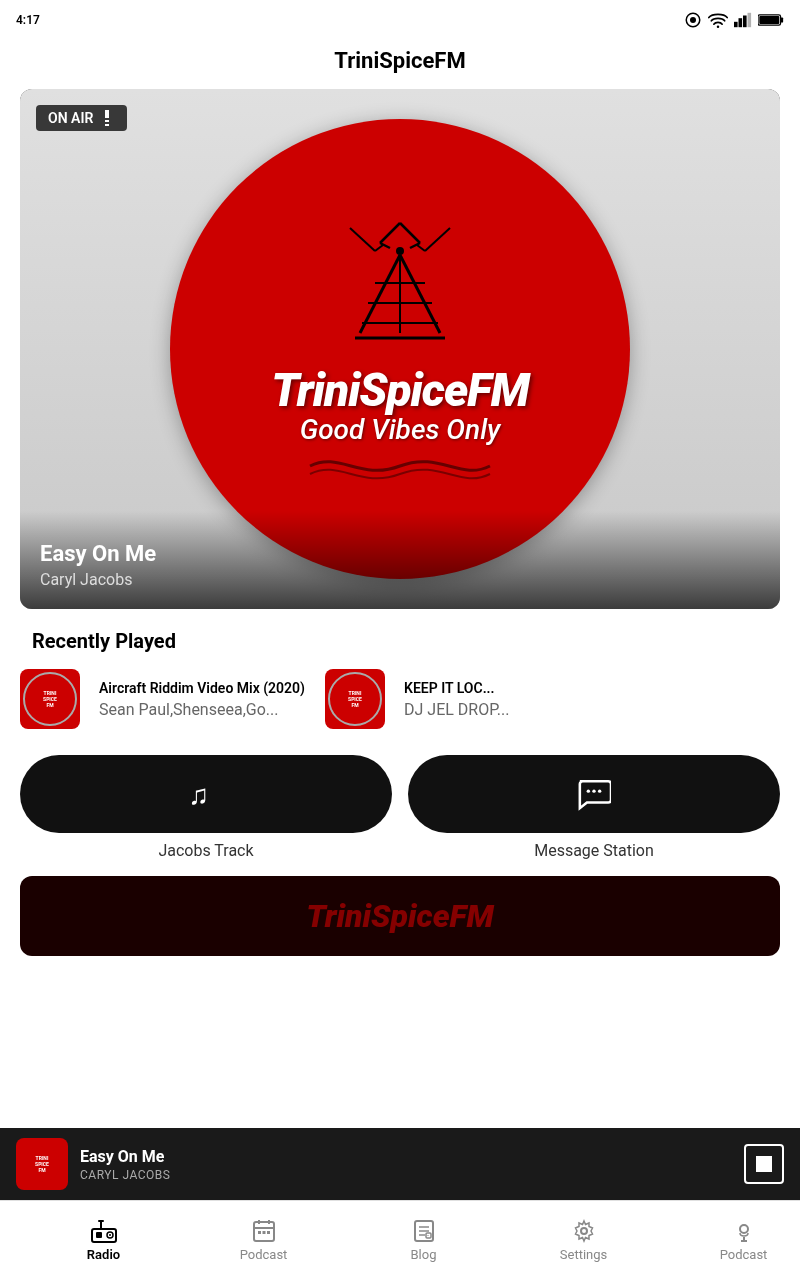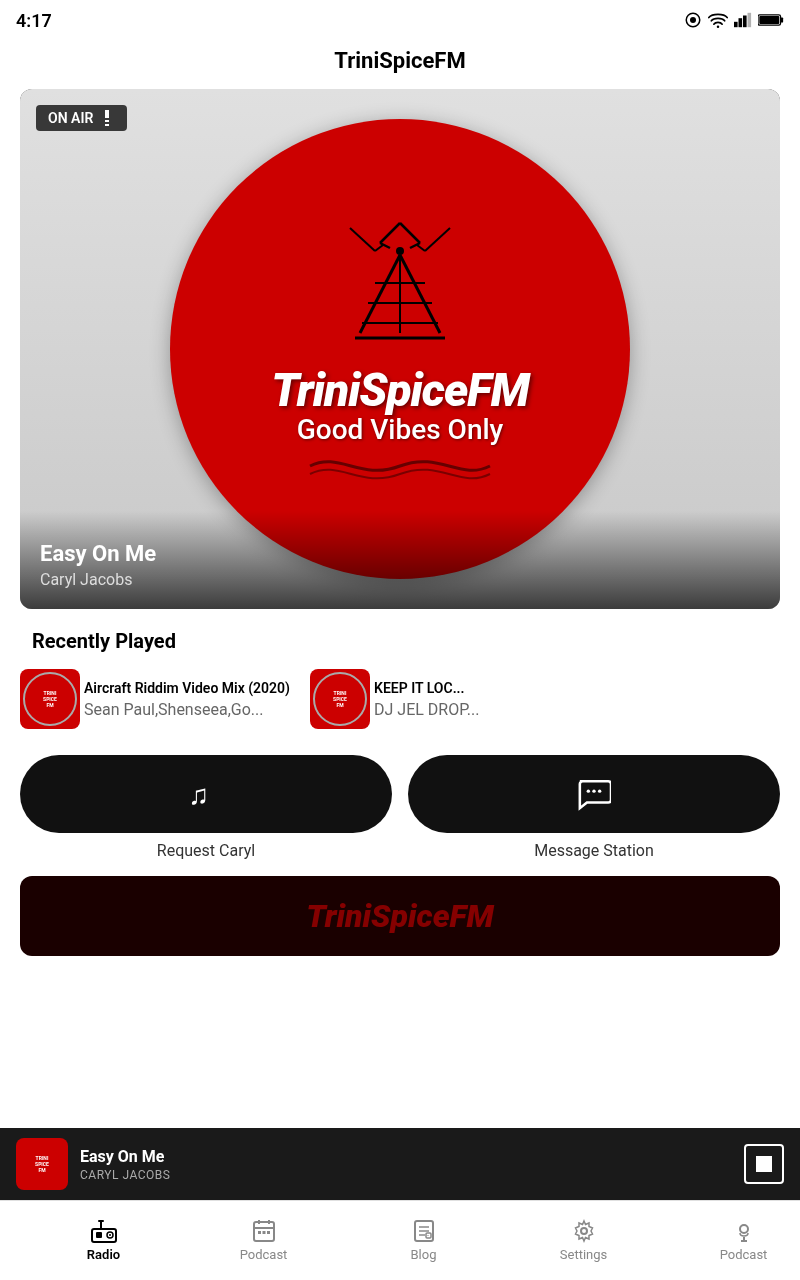--- a/index.html
+++ b/index.html
@@ -23,7 +23,7 @@
       height: 40px;
     }
     .status-time {
-      font-size: 18px;
+      font-size: 12px;
       font-weight: 600;
       color: #000;
     }

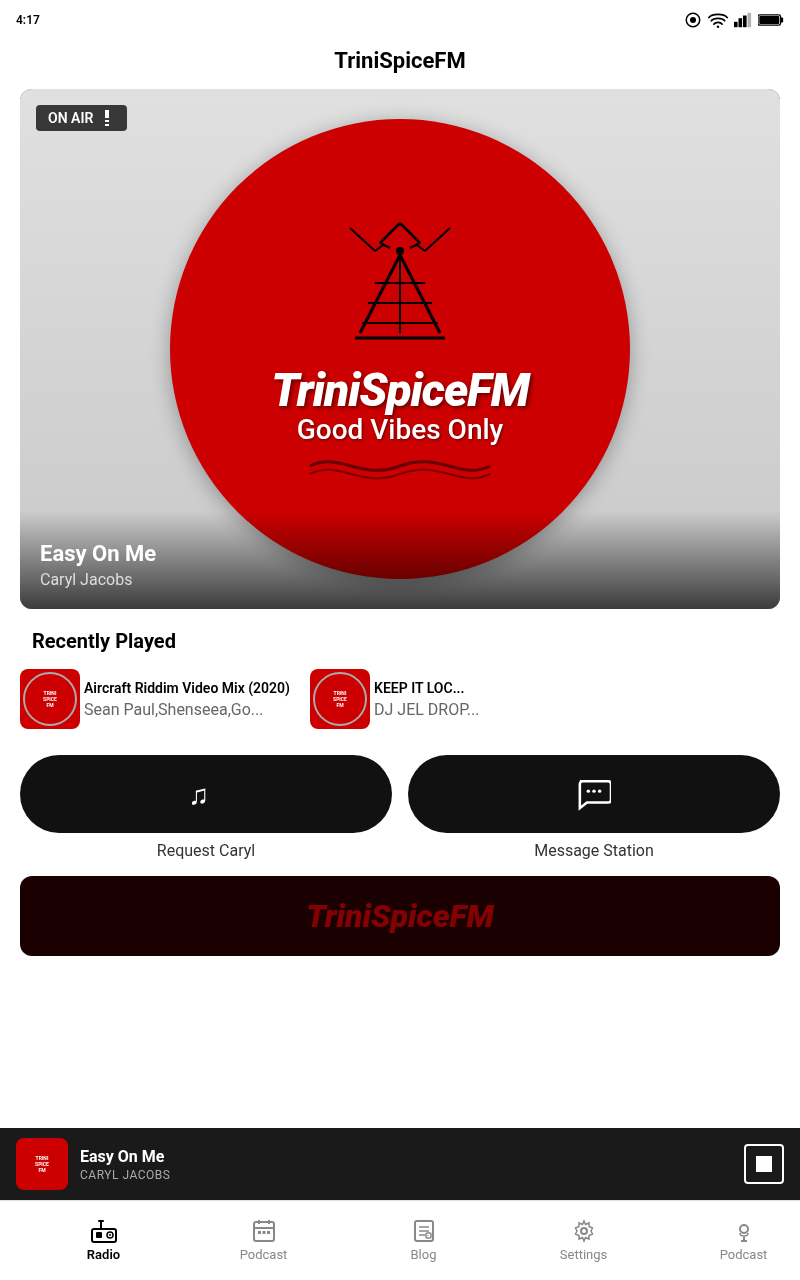--- a/index.html
+++ b/index.html
@@ -101,6 +101,7 @@
     .station-tagline {
       color: #fff;
       font-size: 28px;
+      font-style: italic;
       font-weight: 500;
       margin-top: -4px;
       text-shadow: 1px 1px 3px rgba(0,0,0,0.5);

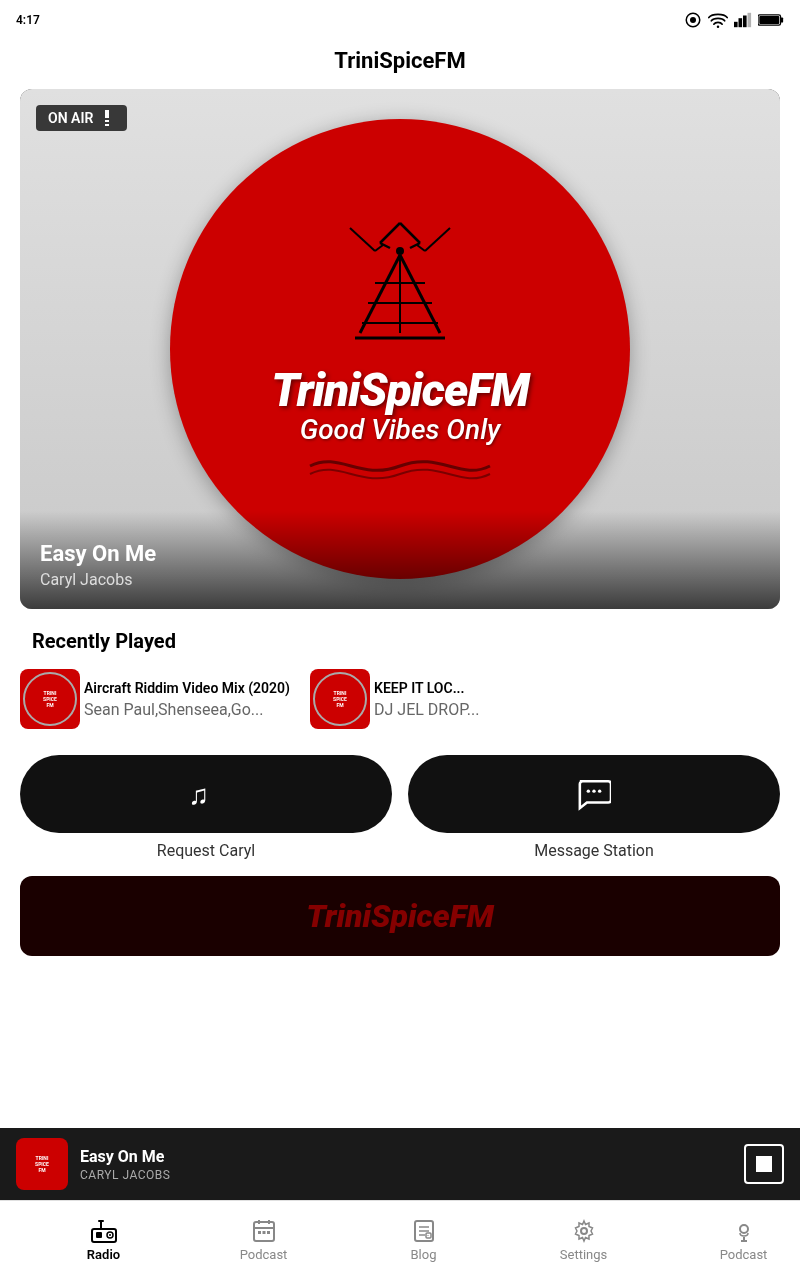--- a/index.html
+++ b/index.html
@@ -169,7 +169,7 @@
     .recent-item {
       display: flex;
       align-items: center;
-      gap: 4px;
+      gap: 19px;
       min-width: 240px;
       flex-shrink: 0;
     }

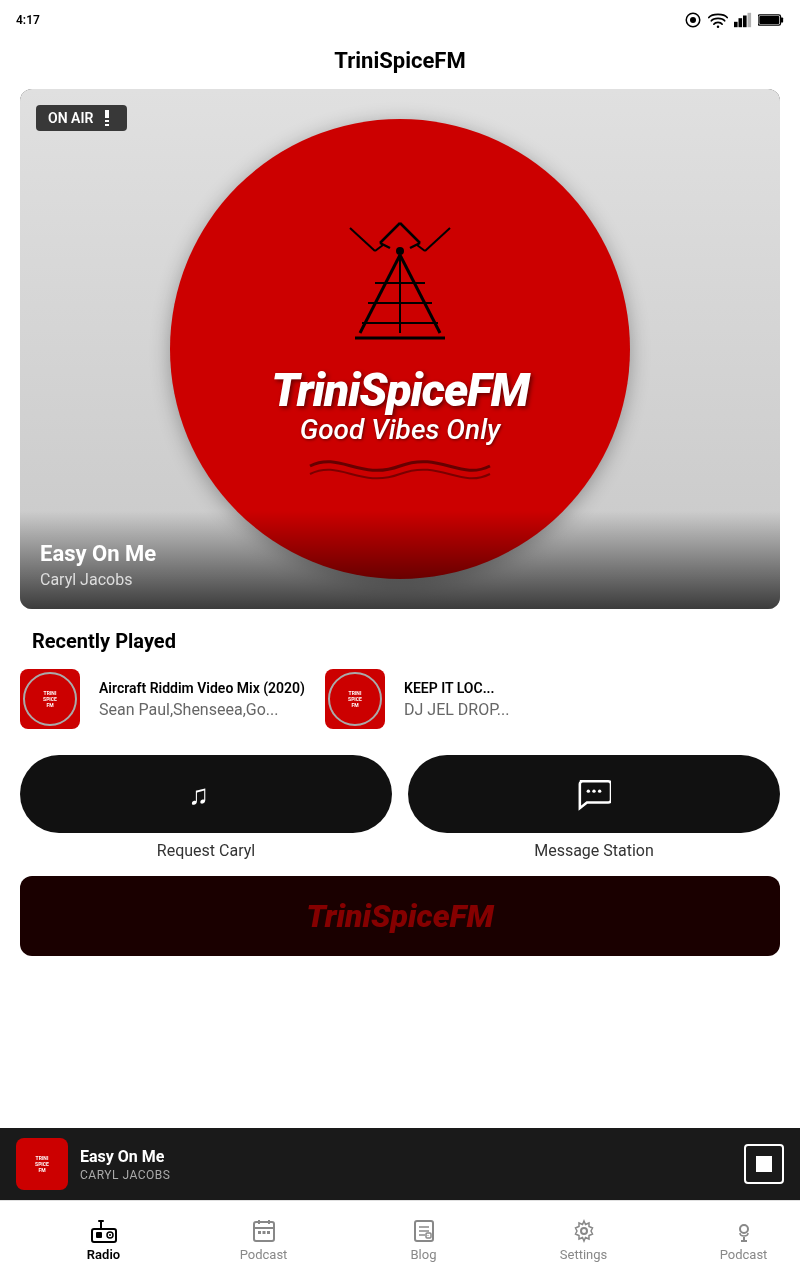--- a/index.html
+++ b/index.html
@@ -499,7 +499,7 @@
           <text x="0" y="26" font-size="28" fill="white">♫</text>
         </svg>
       </button>
-      <div class="action-btn-label">Request Caryl</div>
+      <div class="action-btn-label">Jacobs Track</div>
     </div>
     <div class="action-btn-wrapper">
       <button class="action-btn">

